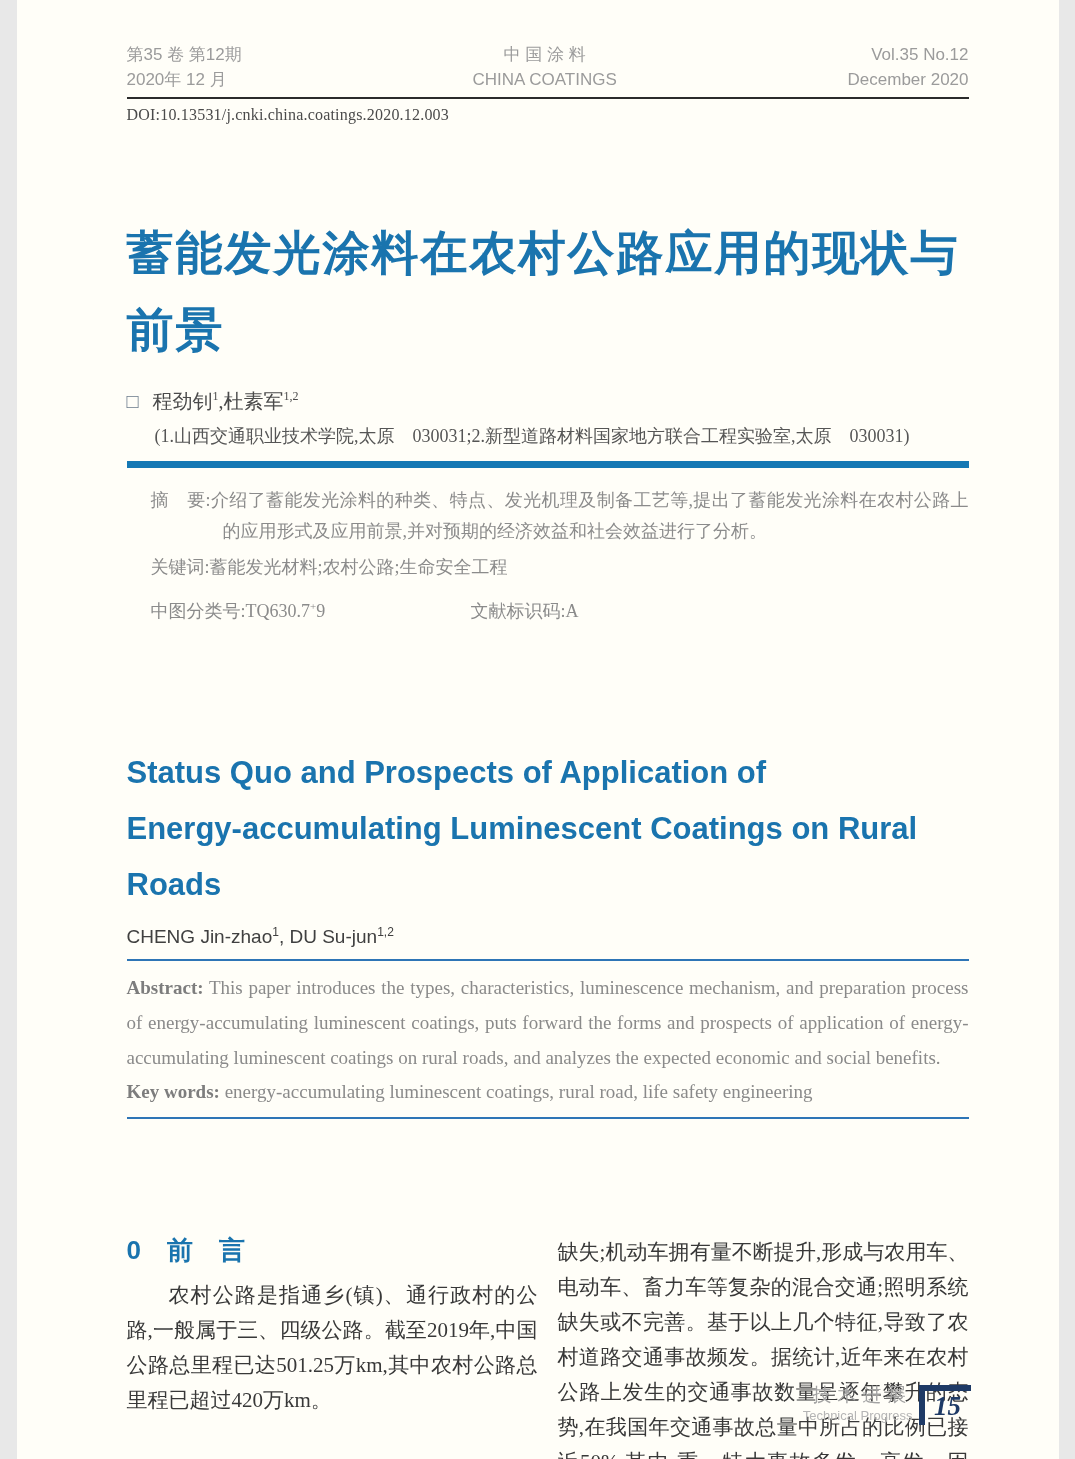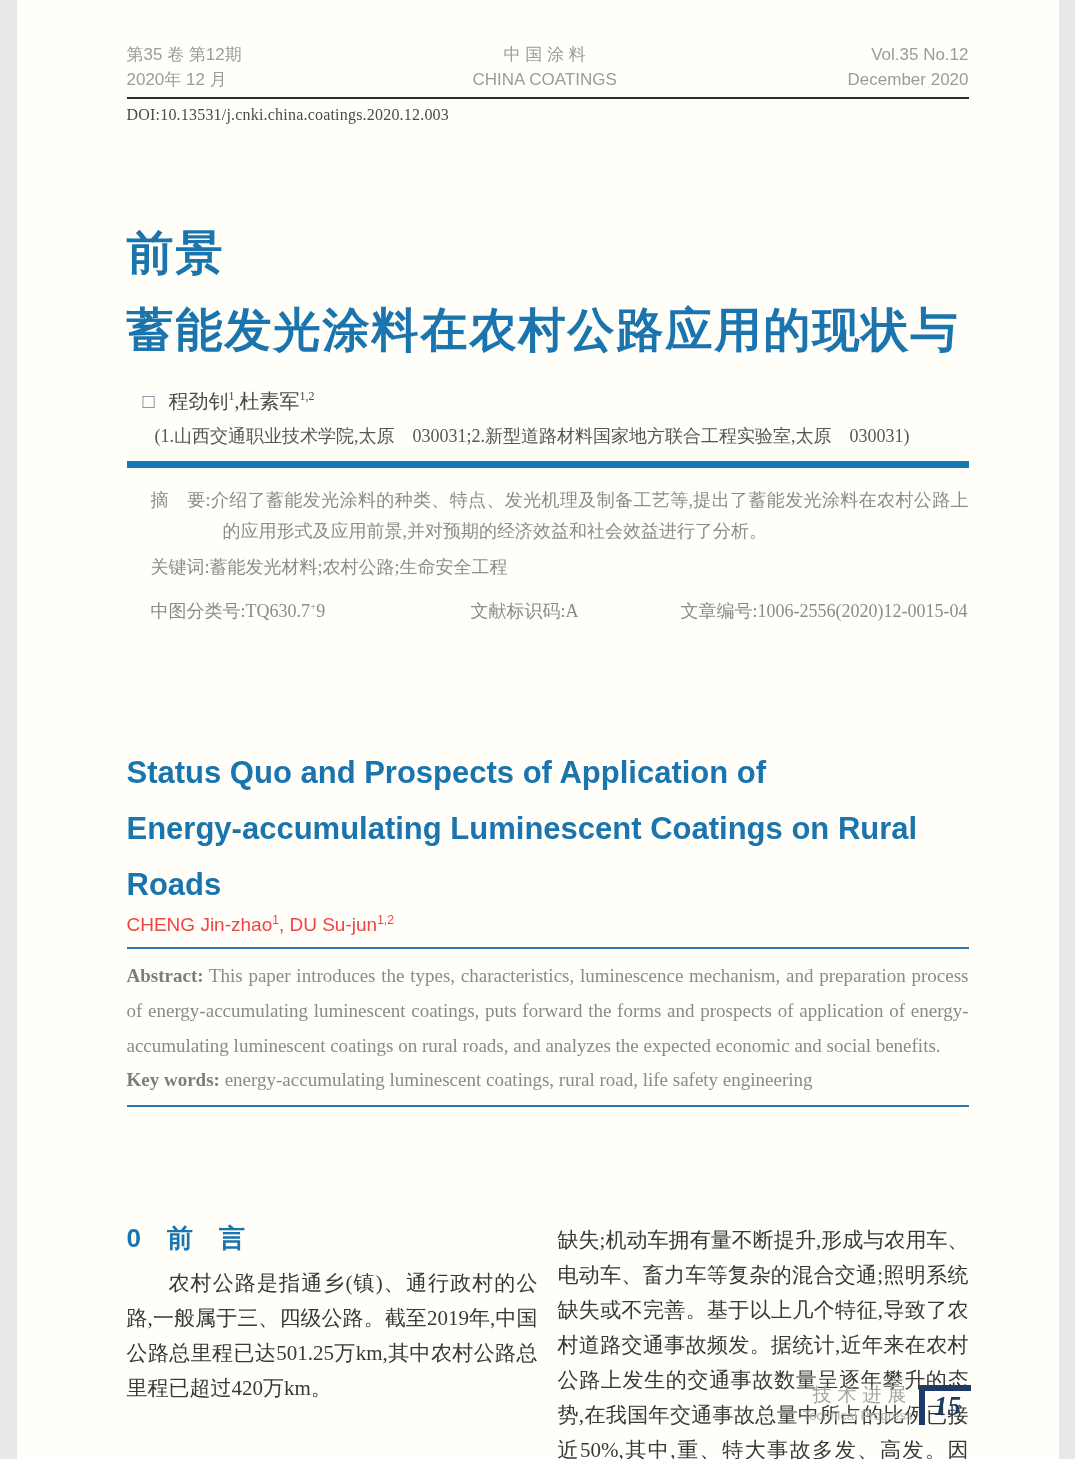--- a/index.html
+++ b/index.html
@@ -102,8 +102,8 @@
   <div class="doi">DOI:10.13531/j.cnki.china.coatings.2020.12.003</div>
 
   <h1 class="title-cn">
+    <span style="display:block">蓄能发光涂料在农村公路应用的现状与</span>
     <span style="display:block">前景</span>
-    <span style="display:block">蓄能发光涂料在农村公路应用的现状与</span>
   </h1>
 
   <div class="authors-cn">

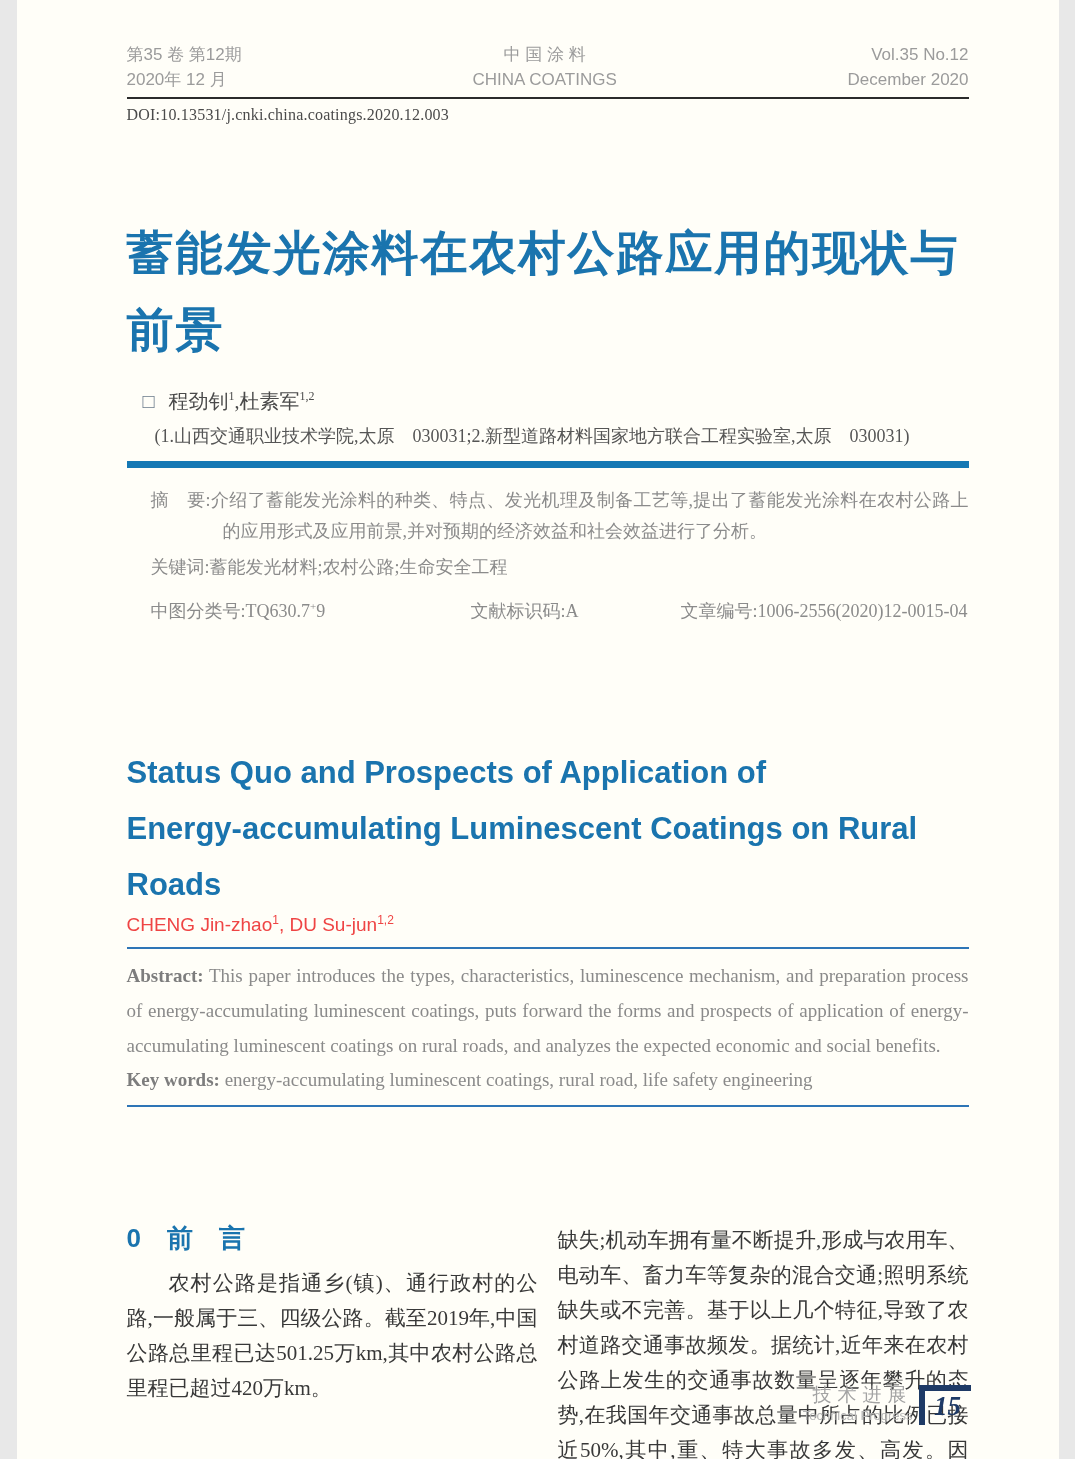--- a/index.html
+++ b/index.html
@@ -34,7 +34,7 @@
   .title-cn{margin-top:90px;font-family:"Liberation Sans","DejaVu Sans",sans-serif;
     font-weight:bold;color:var(--accent);font-size:47px;line-height:77px;letter-spacing:2px;}
   .authors-cn{margin-top:20px;font-size:20px;color:#4a4a4a;
-    font-family:"Liberation Serif","DejaVu Serif",serif;margin-left:16px;}
+    font-family:"Liberation Serif","DejaVu Serif",serif;}
   .authors-cn .marker{margin-right:14px;color:#6b7b8b;}
   .authors-cn sup,.authors-en sup{font-size:12px;}
   .affiliation-cn{margin-top:9px;padding-left:28px;font-size:18px;color:#555;}

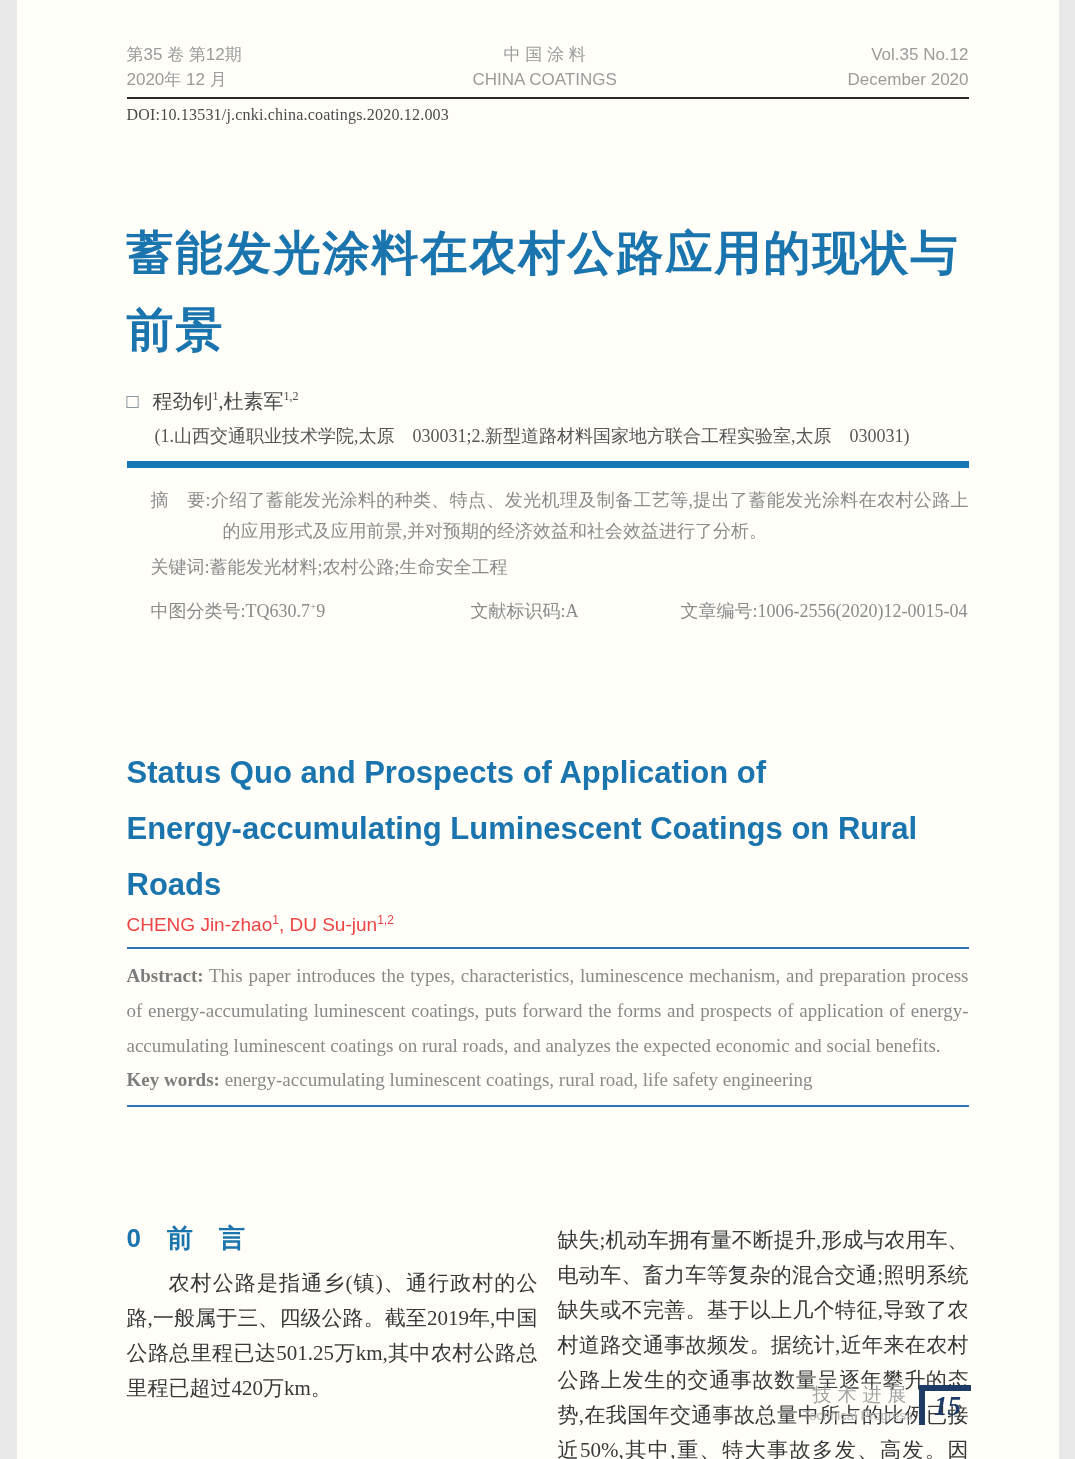--- a/index.html
+++ b/index.html
@@ -125,7 +125,6 @@
   <div class="cn-meta">
     <span class="meta-item1"><span>中图分类号:</span><span>TQ630.7</span><sup>+</sup><span>9</span></span>
     <span class="meta-item2"><span>文献标识码:</span><span>A</span></span>
-    <span class="meta-item3"><span>文章编号:</span><span>1006-2556(2020)12-0015-04</span></span>
   </div>
 
   <h2 class="title-en">

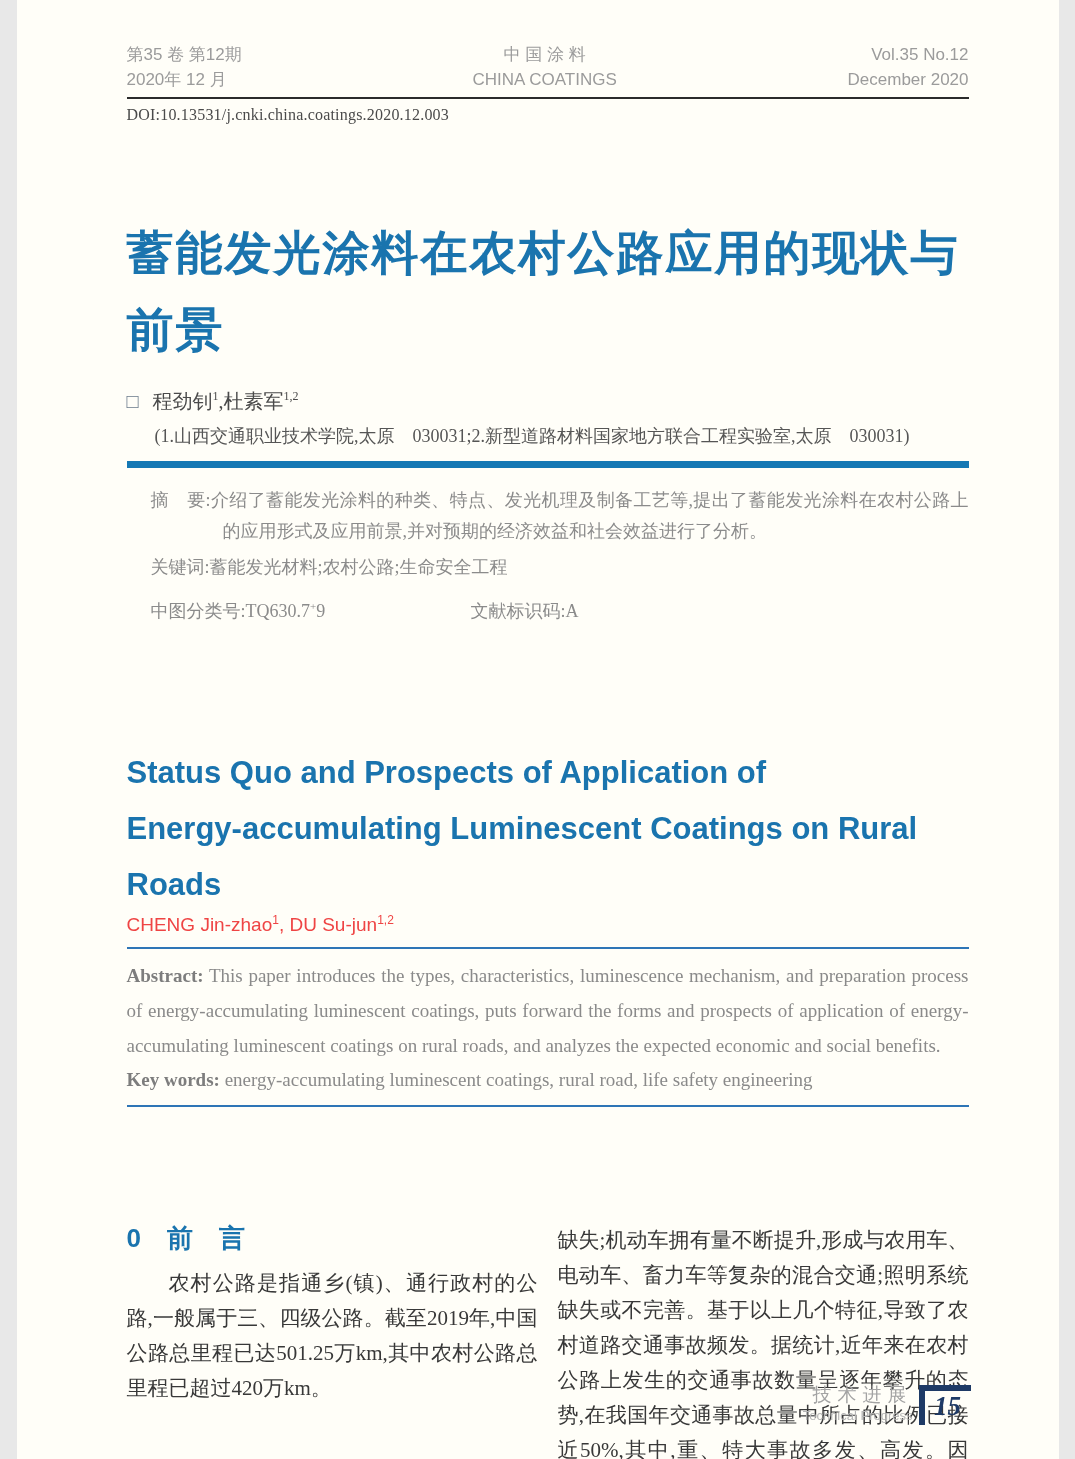--- a/index.html
+++ b/index.html
@@ -50,7 +50,7 @@
   
   .title-en{margin-top:122px;font-family:"Liberation Sans","DejaVu Sans",sans-serif;
     font-weight:bold;color:var(--accent);font-size:31px;line-height:56px;}
-  .authors-en{font-size:19px;color:#ef4444;
+  .authors-en{margin-top:12px;font-size:19px;color:#404040;
     font-family:"Liberation Sans","DejaVu Sans",sans-serif;}
   .affiliation-en{margin-top:5px;font-size:18px;line-height:29px;font-style:italic;color:#8a8f9a;}
   .thin-rule{height:2px;background:var(--rule-blue);}

